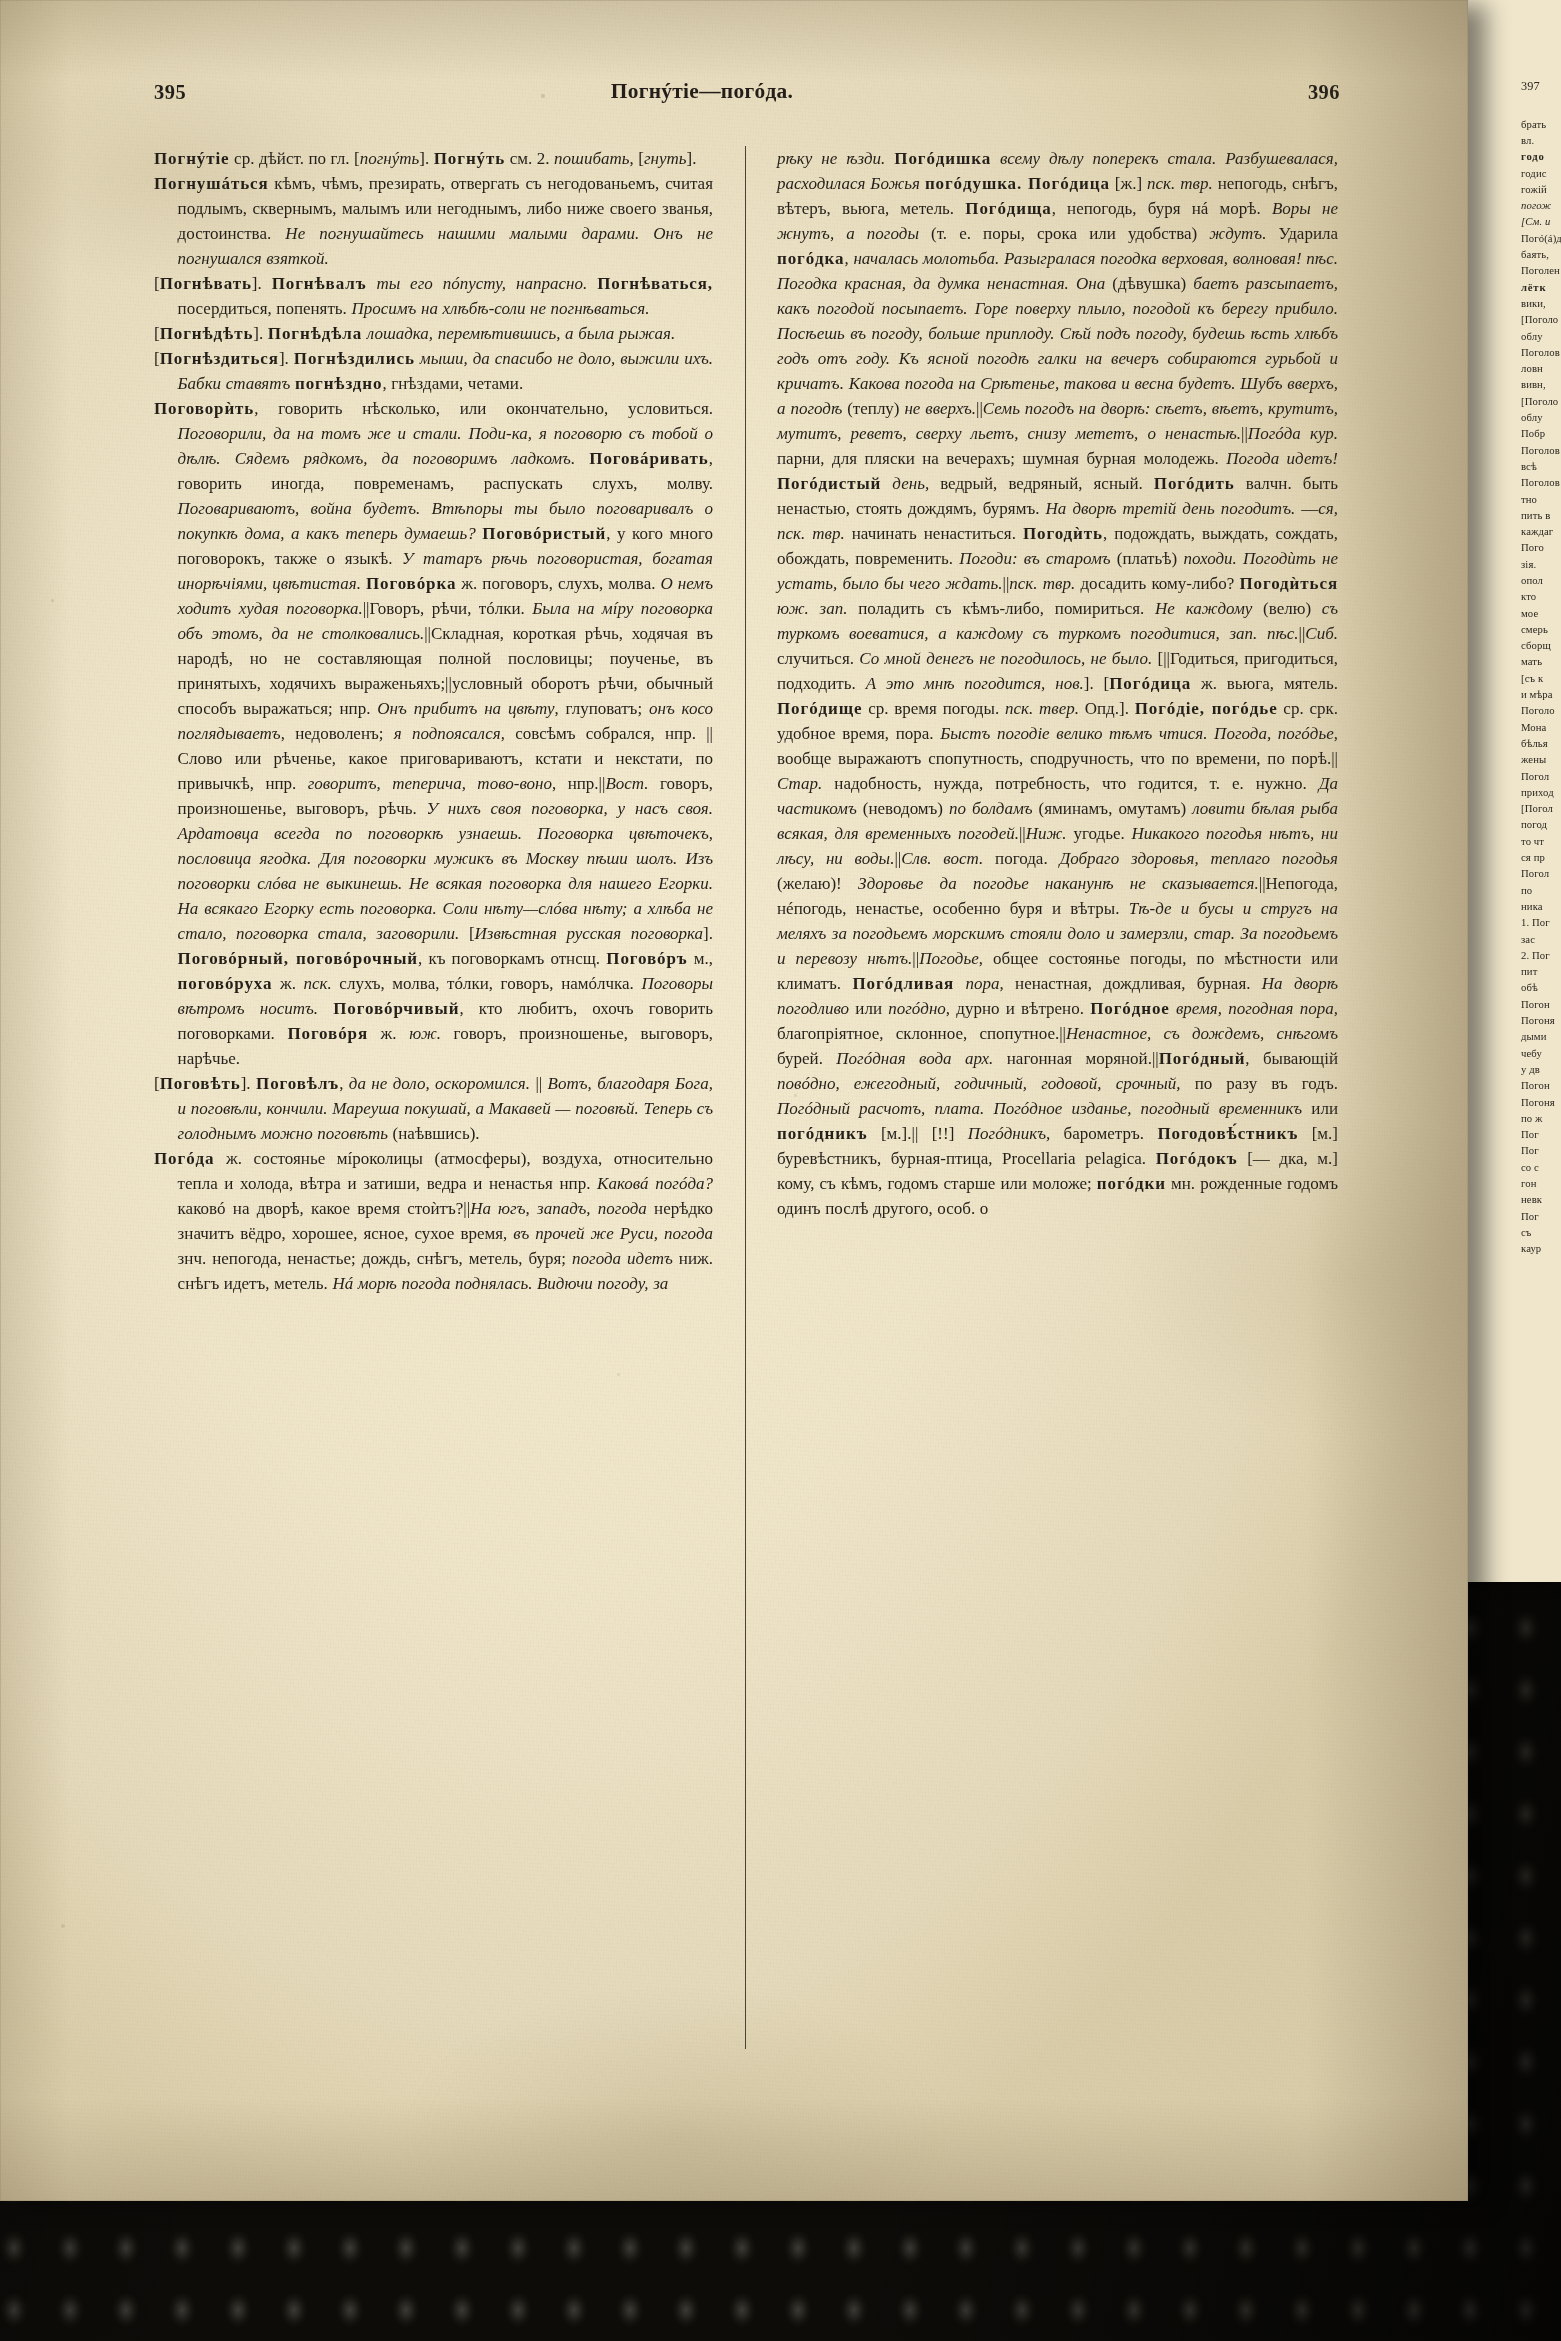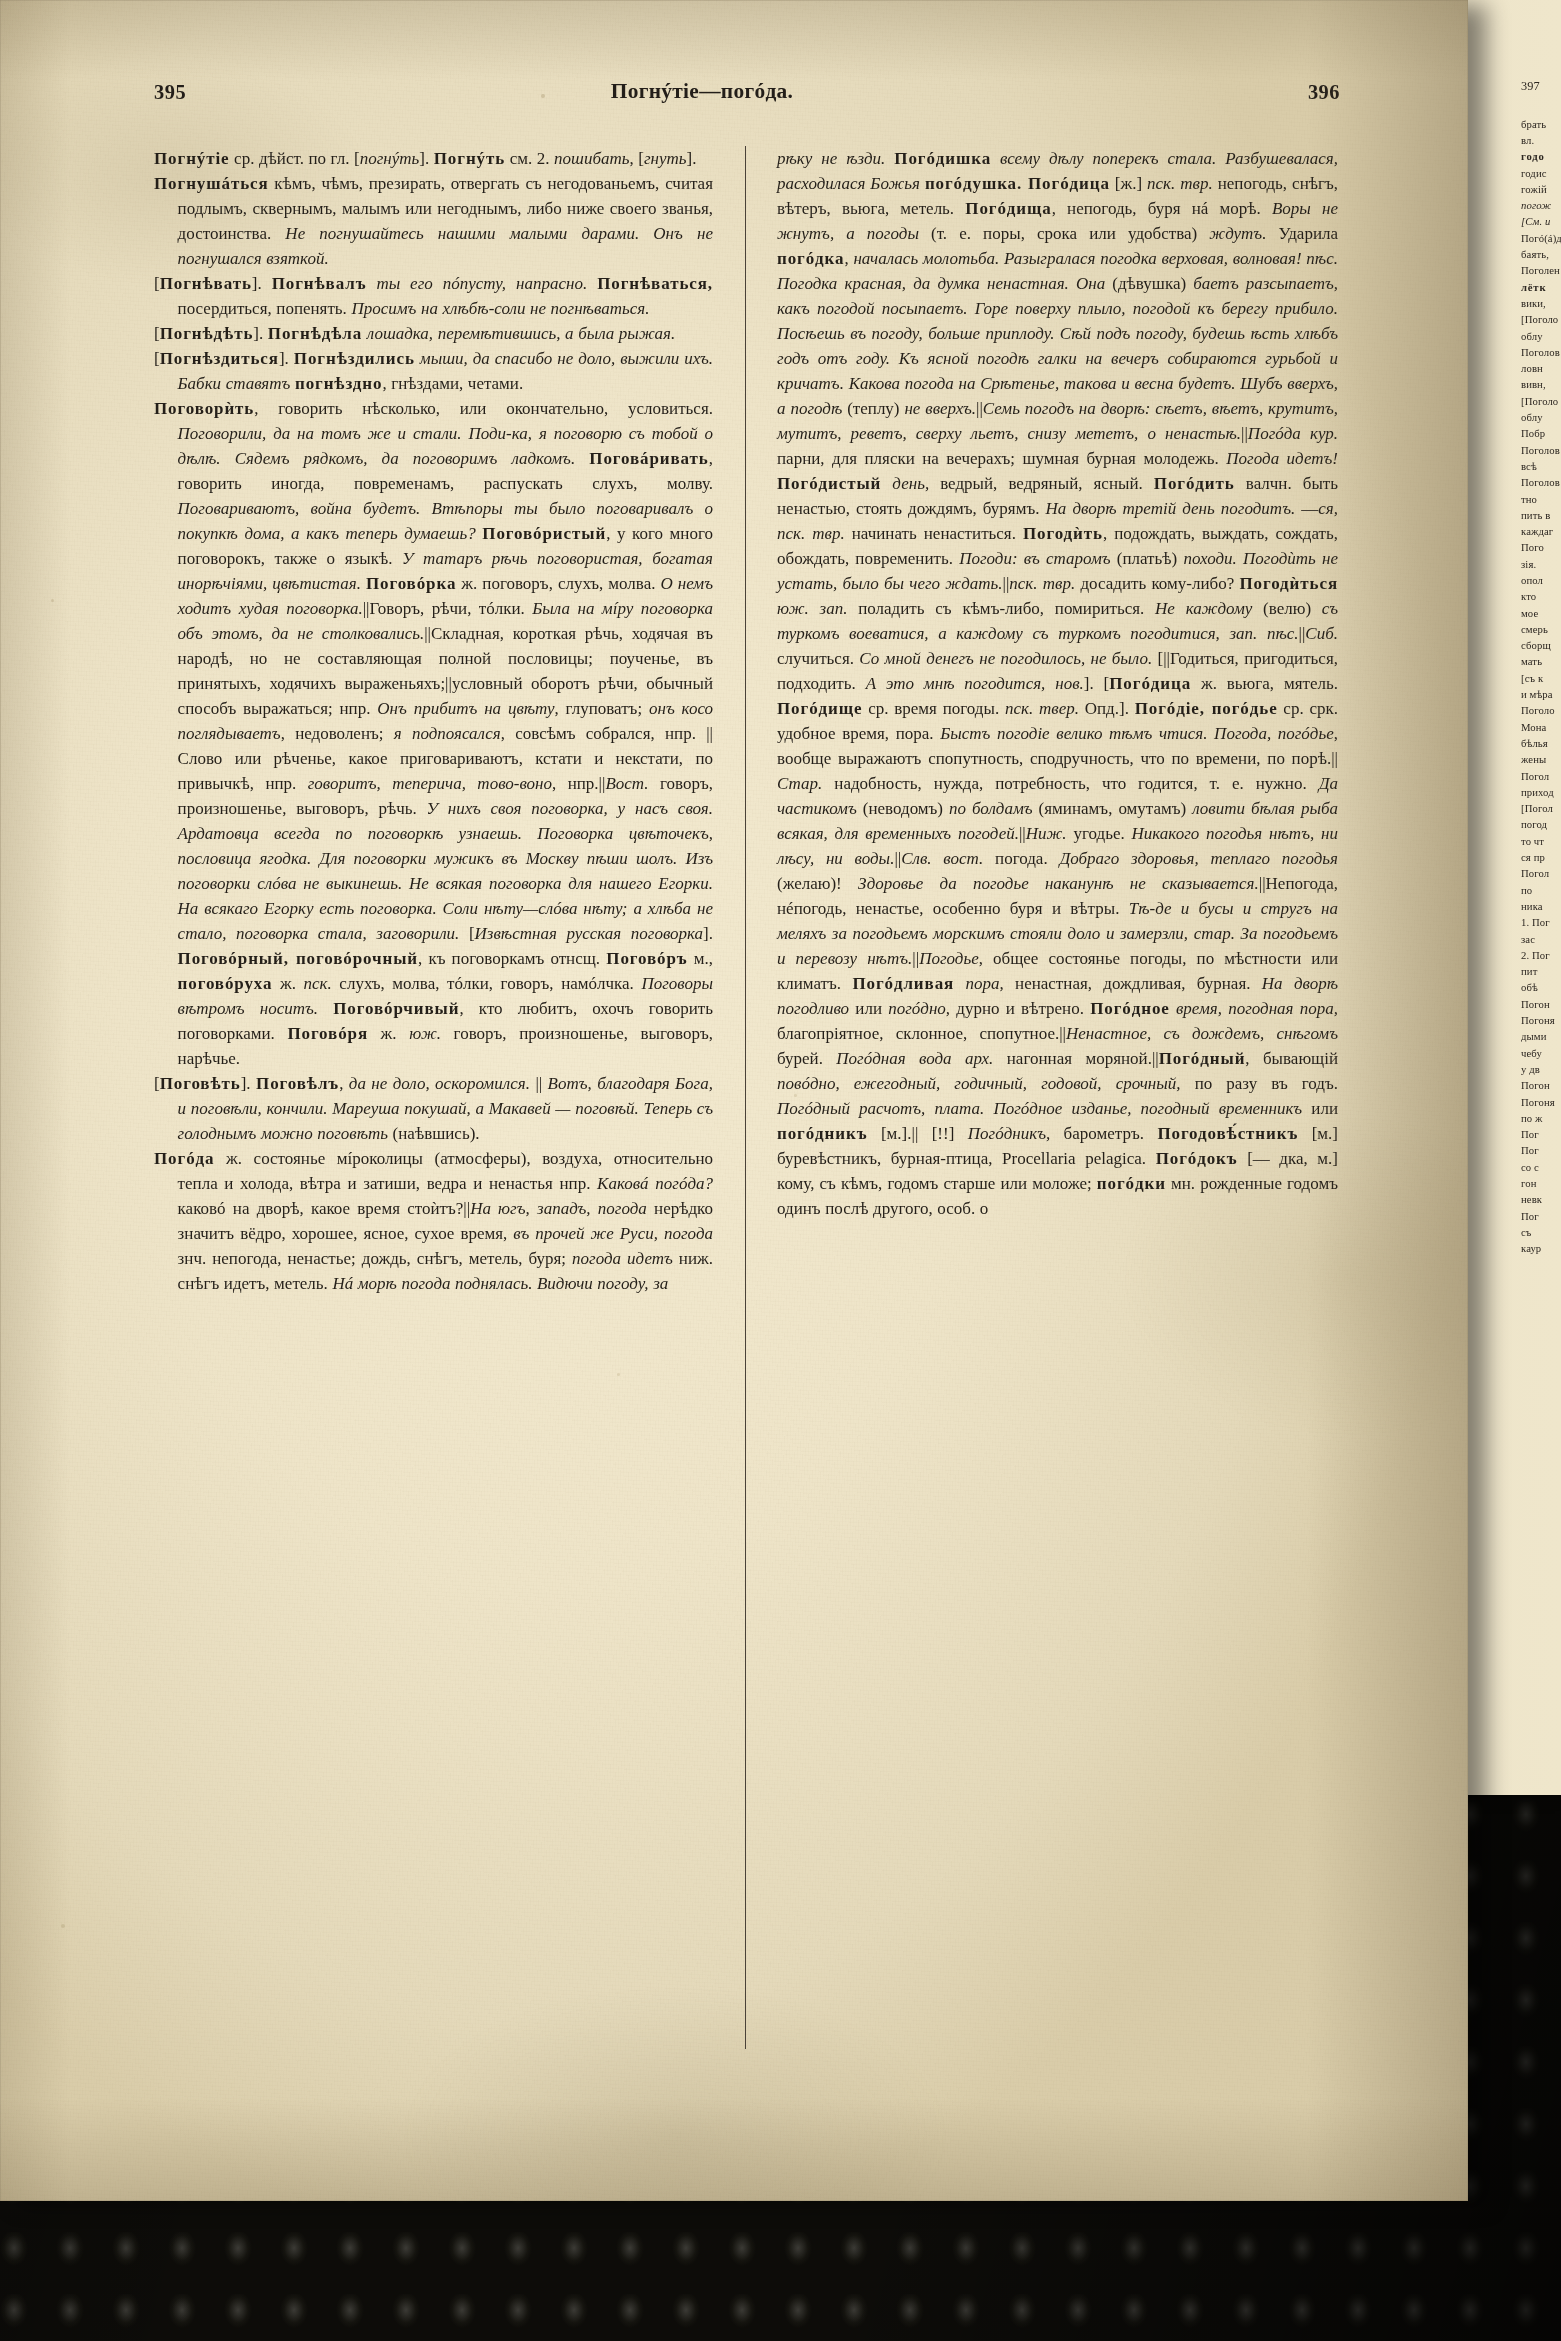--- a/index.html
+++ b/index.html
@@ -27,7 +27,7 @@
 
   
   .next-leaf{
-    position:absolute;top:0;right:0;width:134px;height:1795px;
+    position:absolute;top:0;right:0;width:134px;height:1582px;
     background:linear-gradient(90deg,#0b0a08 0px,#0b0a08 2.1px,#b9ae93 2.7px,#ded3b4 8.6px,#e9dfc3 18px,#eee5ca 38px,#efe6cb 100%);
     overflow:hidden;
     box-shadow:-5.4px 0 13px rgba(0,0,0,.55);

